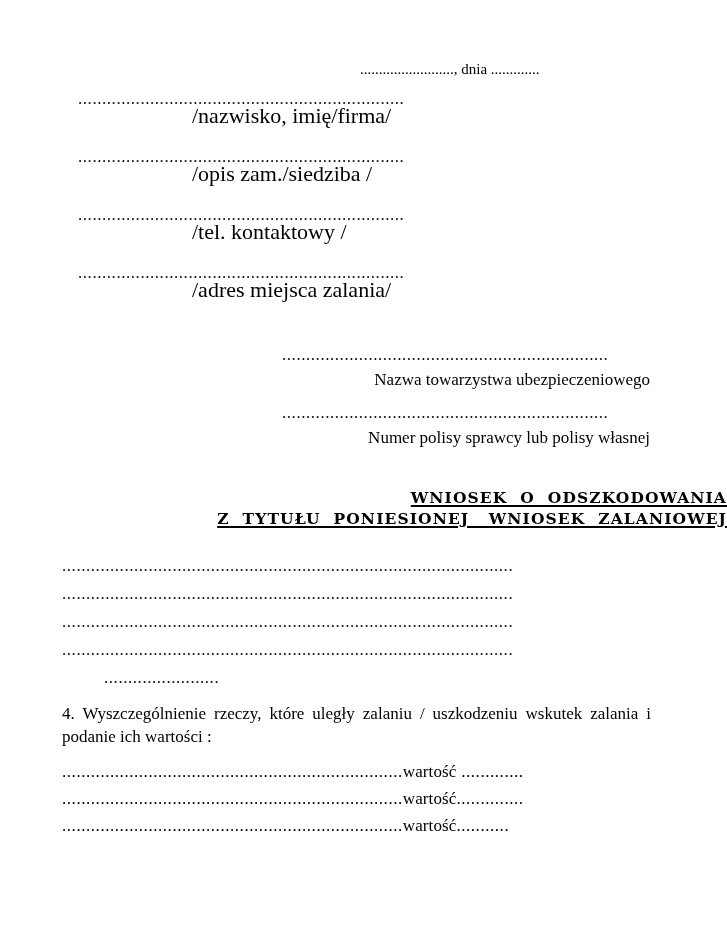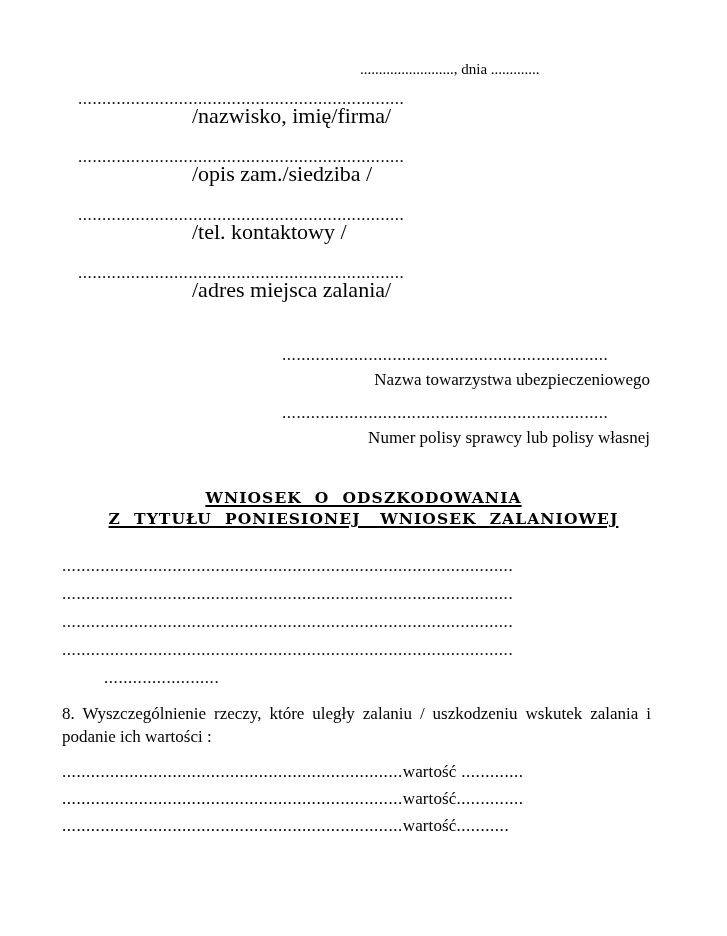--- a/index.html
+++ b/index.html
@@ -112,6 +112,7 @@
     text-underline-offset: 2px;
     text-decoration-thickness: 2px;
     white-space: pre;
+    text-align: right;
   }
 
   

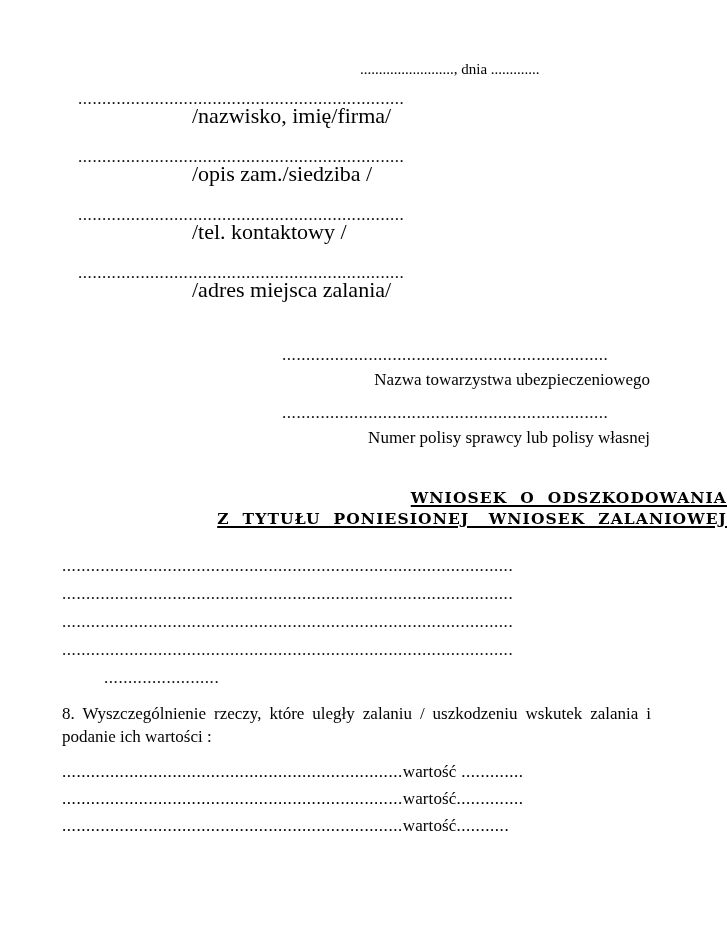--- a/index.html
+++ b/index.html
@@ -230,7 +230,7 @@
 
     <div class="gap-lg"></div>
 
-    <p class="para"> 8. Wyszczególnienie  rzeczy,  które  uległy  zalaniu  /  uszkodzeniu wskutek zalania i podanie ich wartości :</p>
+    <p class="para"> 4. Wyszczególnienie  rzeczy,  które  uległy  zalaniu  /  uszkodzeniu wskutek zalania i podanie ich wartości :</p>
 
     <div class="gap-sm"></div>
 

